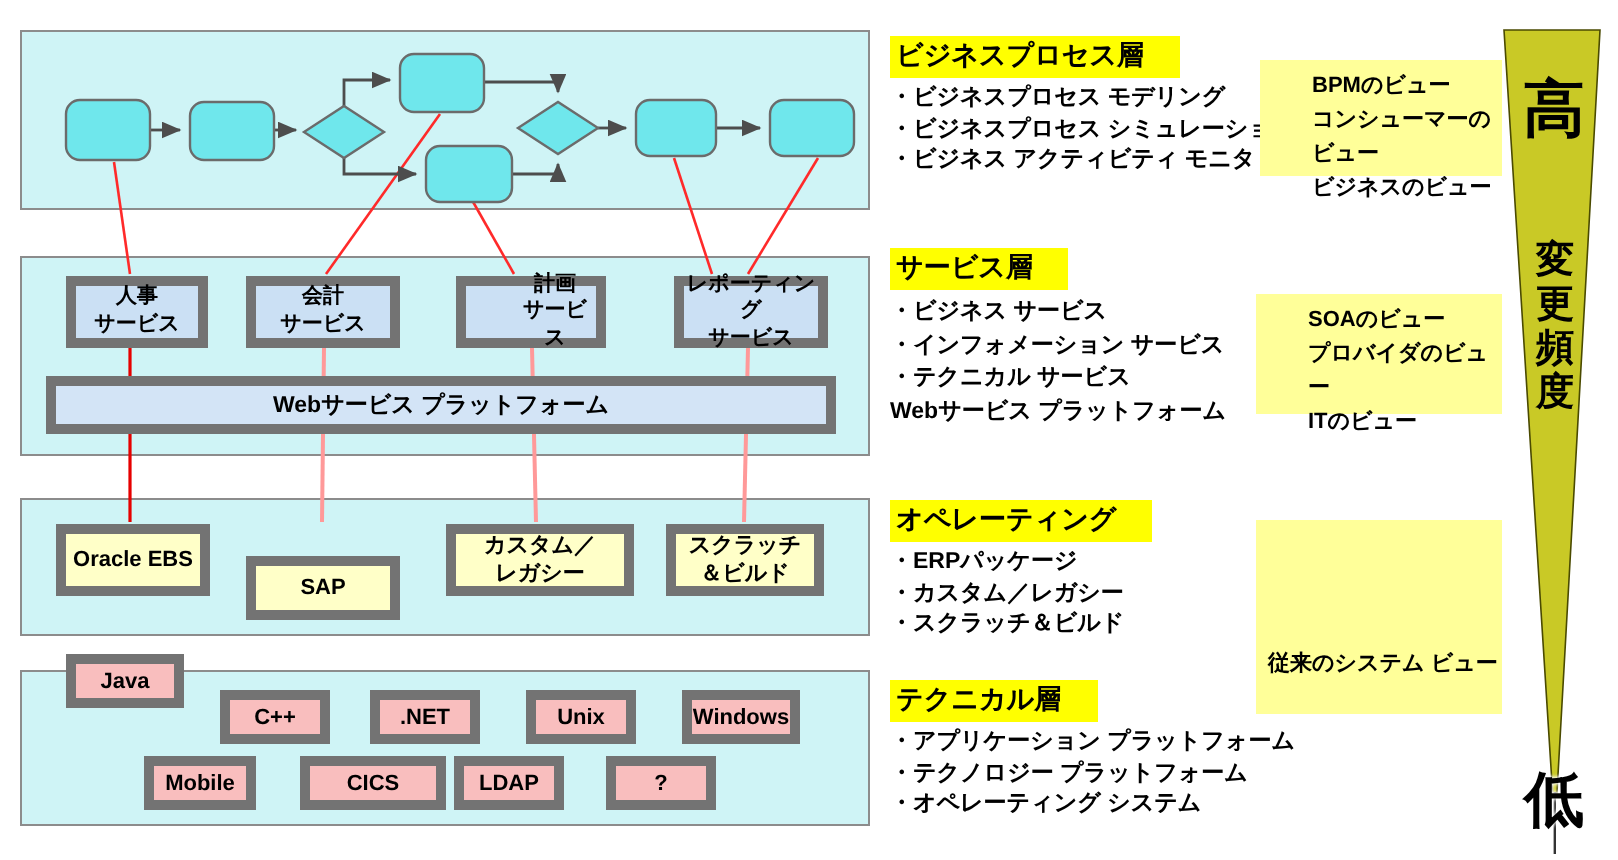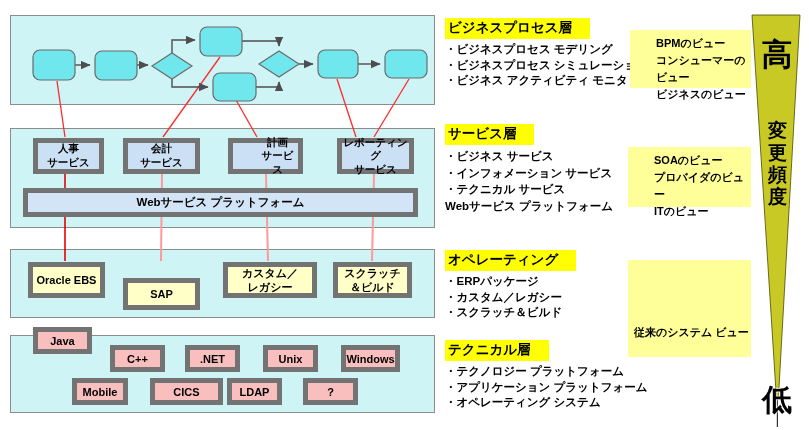--- a/index.html
+++ b/index.html
@@ -143,8 +143,8 @@
   <div class="section" style="top:340px;">
     <div class="sec-title">テクニカル層</div>
     <div class="sec-items">
+      <div class="sec-item">・アプリケーション プラットフォーム</div>
       <div class="sec-item">・テクノロジー プラットフォーム</div>
-      <div class="sec-item">・アプリケーション プラットフォーム</div>
       <div class="sec-item">・オペレーティング システム</div>
     </div>
   </div>

